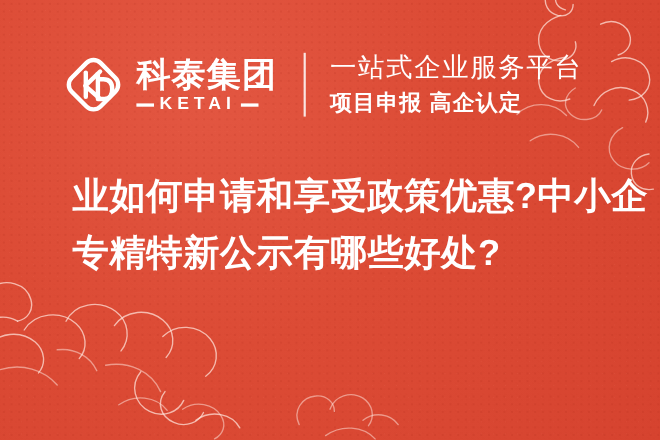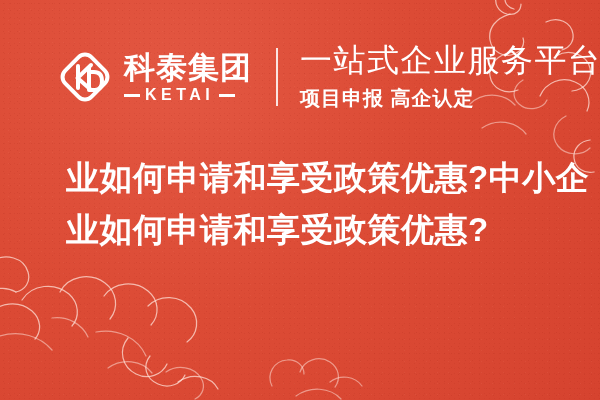--- a/index.html
+++ b/index.html
@@ -125,12 +125,11 @@
   }
   .header-main {
     color: #ffffff;
-    font-size: 32px;
+    font-size: 24px;
     font-weight: normal;
     letter-spacing: 1.5px;
     line-height: 1.18;
     white-space: nowrap;
-    font-family: Liberation Mono, monospace;
   }
   .header-sub {
     color: #ffffff;

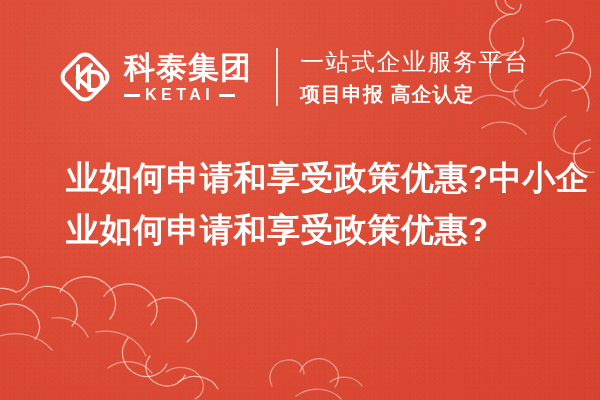--- a/index.html
+++ b/index.html
@@ -240,7 +240,7 @@
 
   <div class="headline">
     <div class="headline-line">业如何申请和享受政策优惠?中小企</div>
-    <div class="headline-line">业如何申请和享受政策优惠?</div>
+    <div class="headline-line">专精特新公示有哪些好处?</div>
   </div>
 
 </div>

